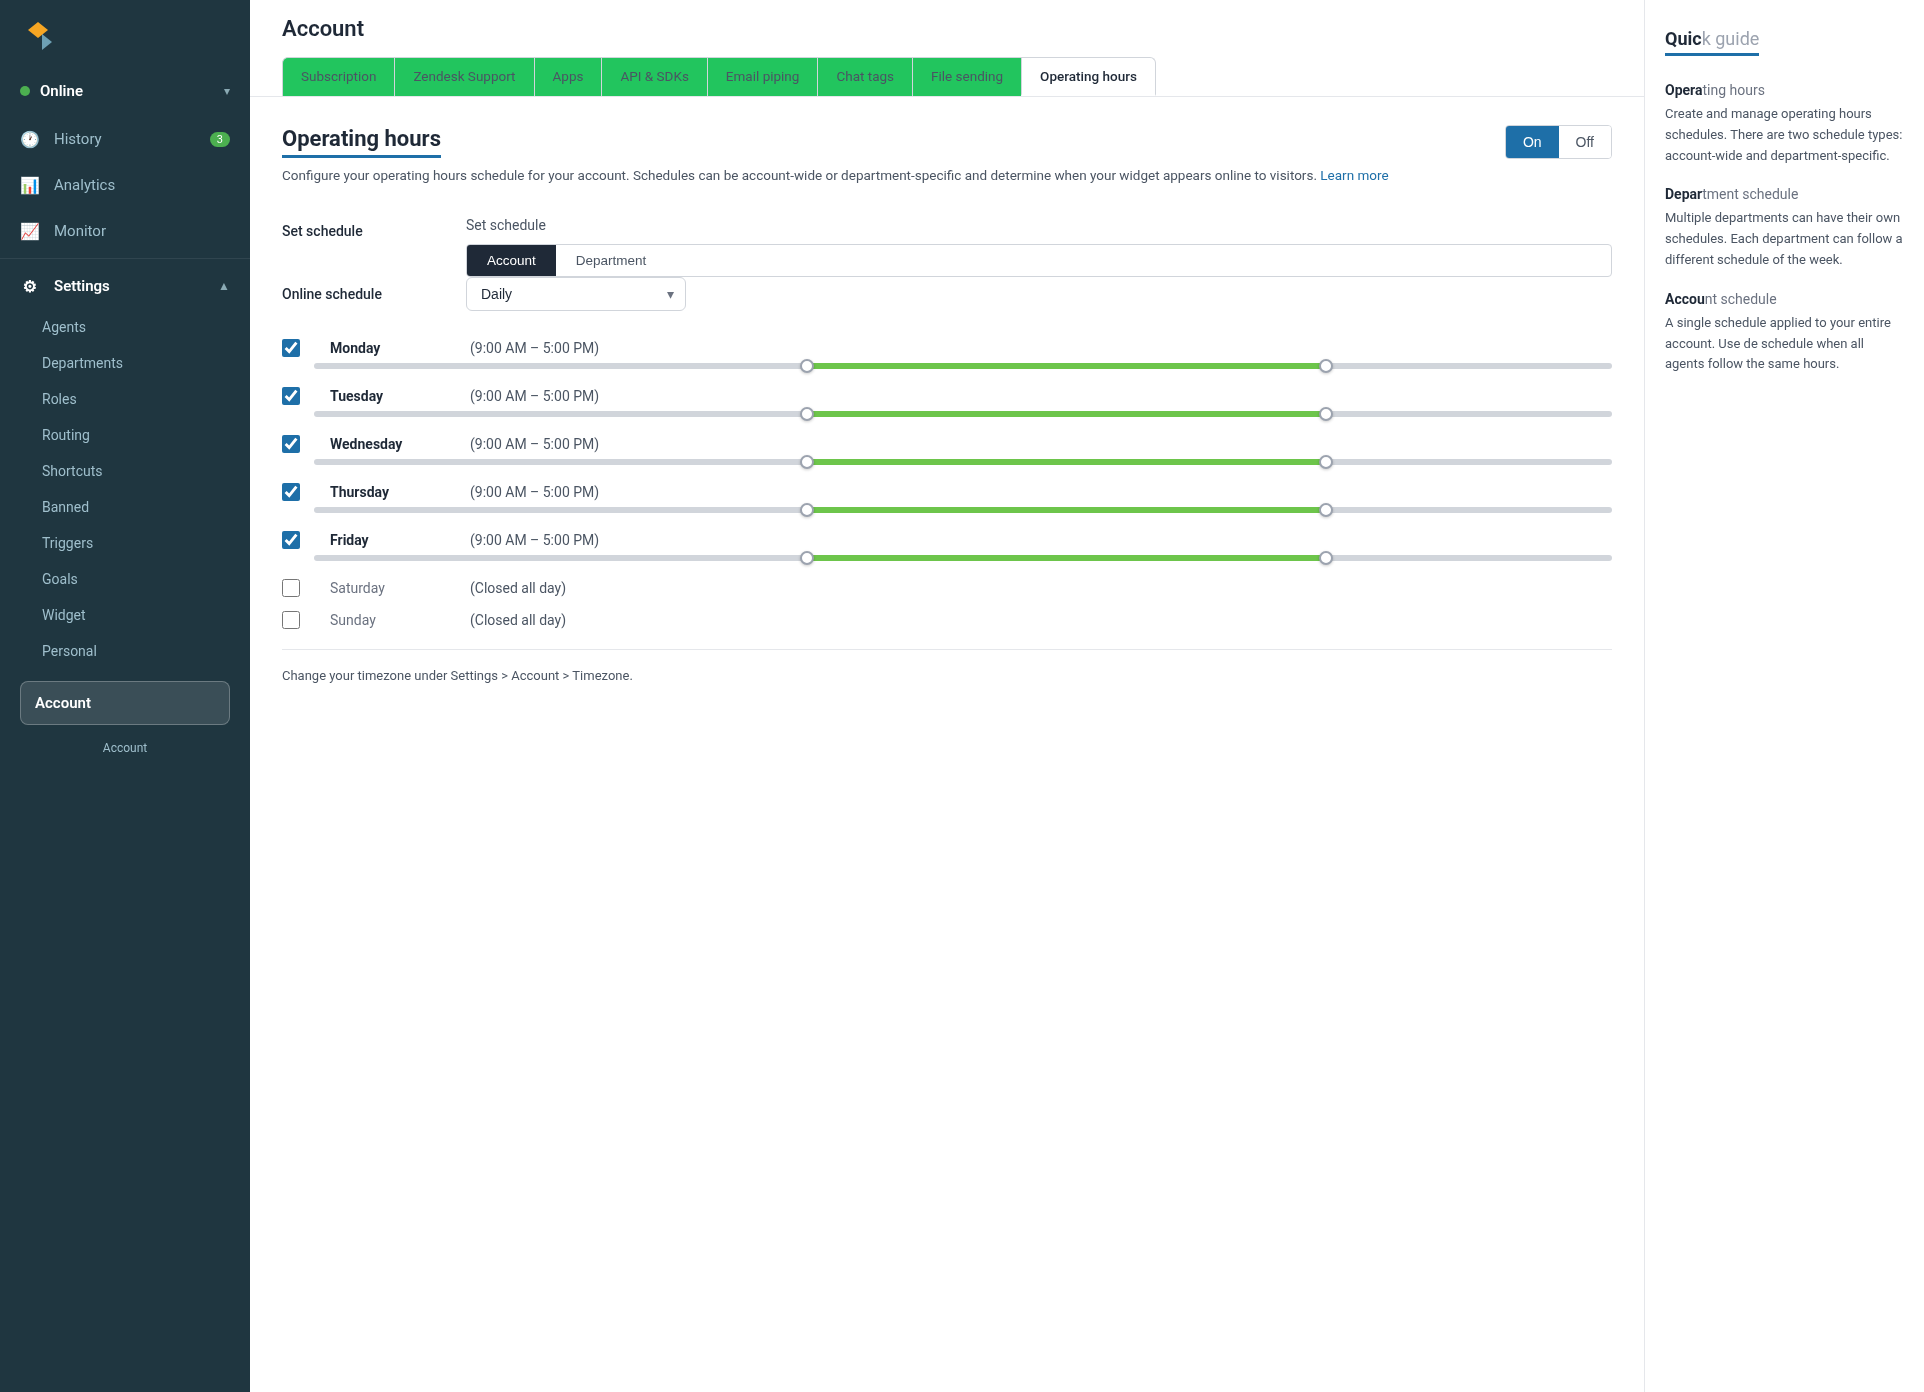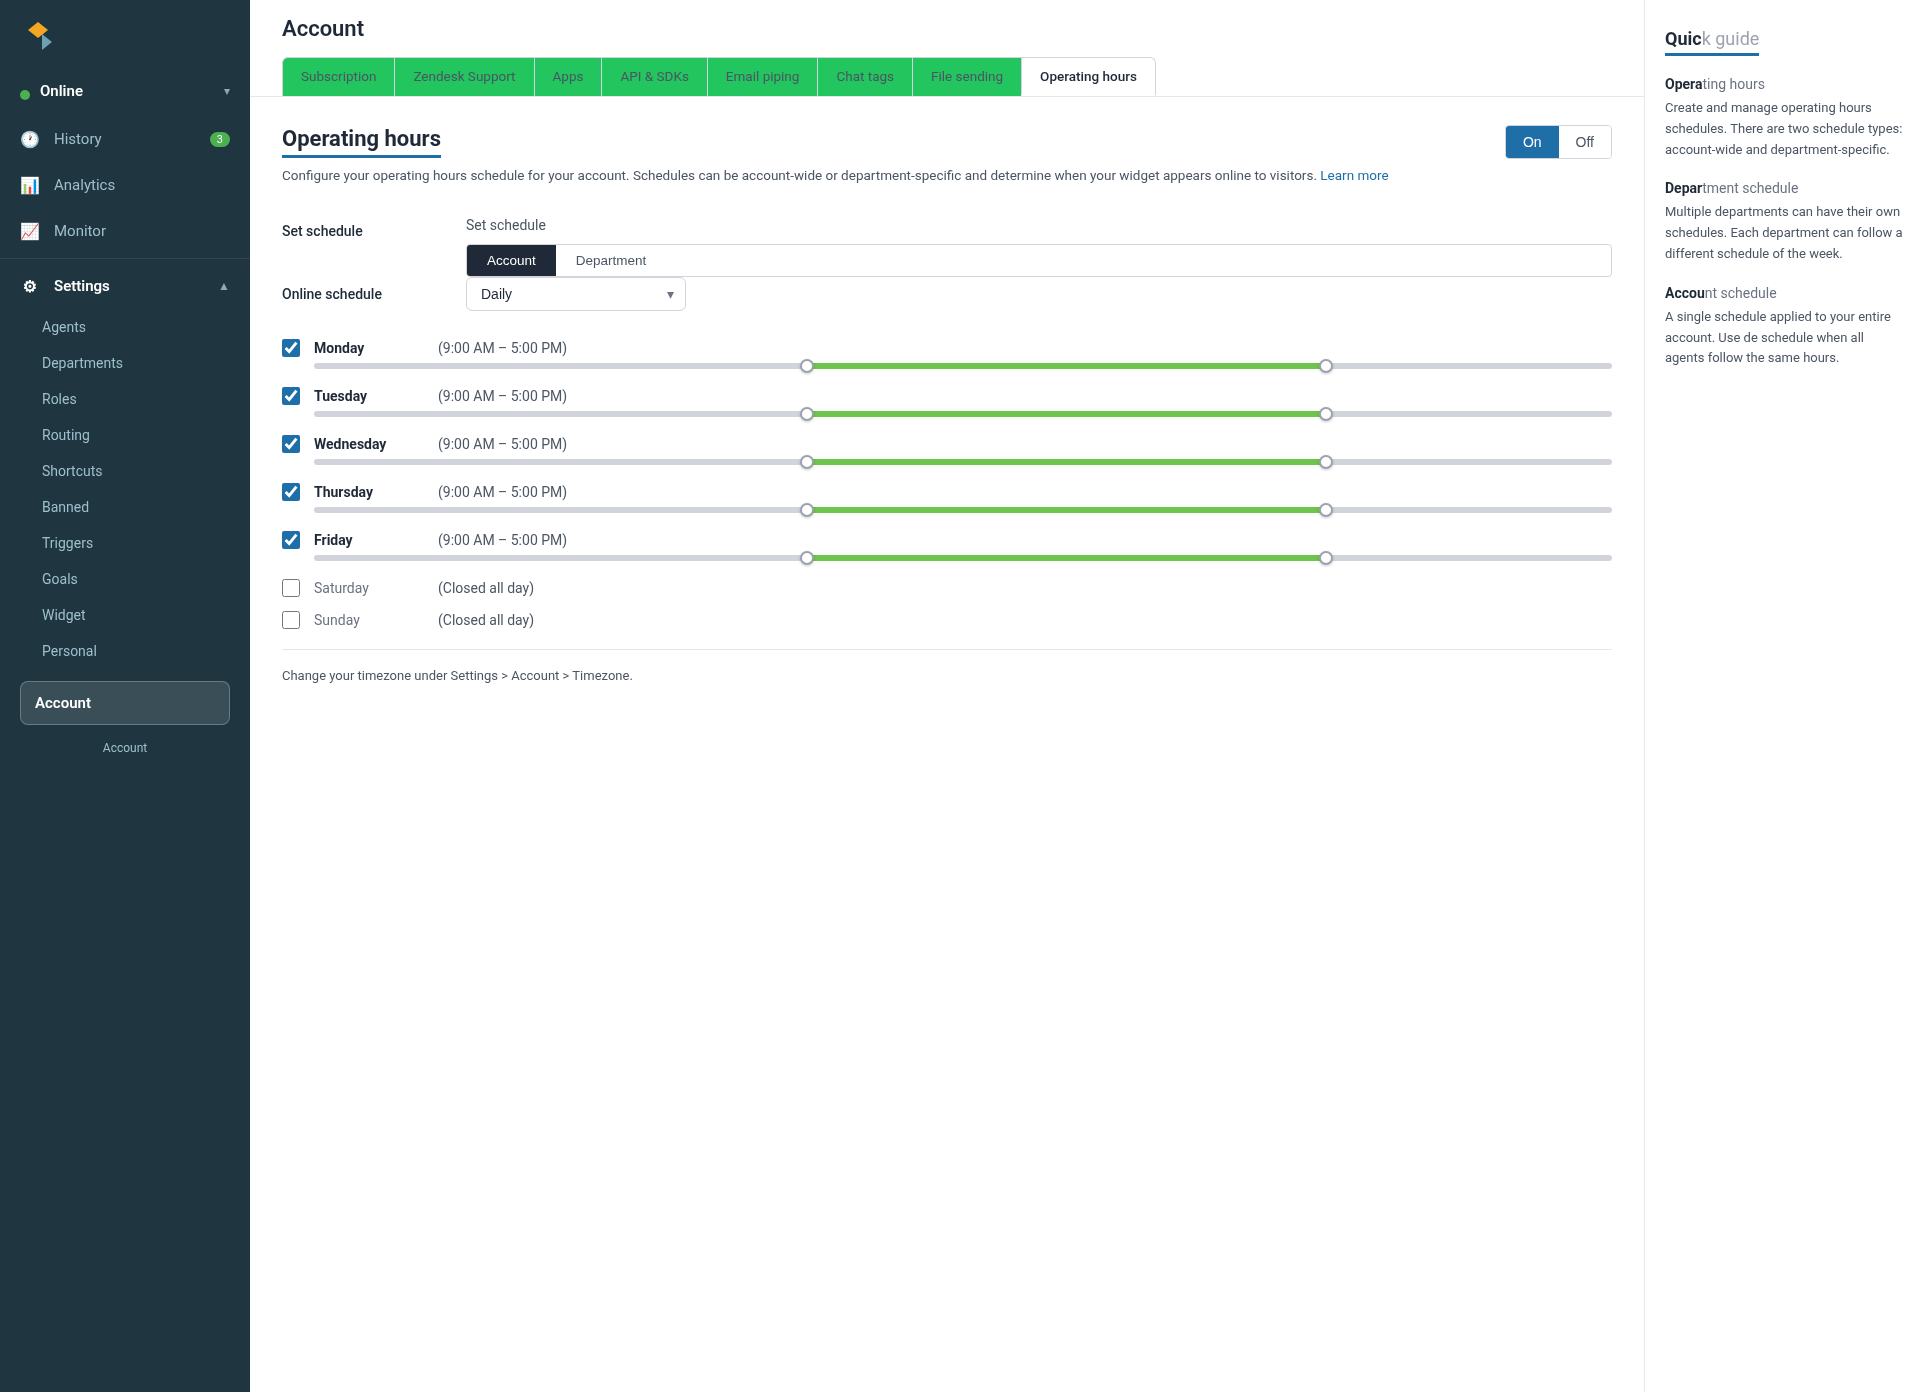--- a/index.html
+++ b/index.html
@@ -448,6 +448,7 @@
       font-size: 18px;
       font-weight: 700;
       color: #1f2937;
+      margin-bottom: 6px;
       border-bottom: 3px solid #1e6fa8;
       padding-bottom: 4px;
       display: inline-block;

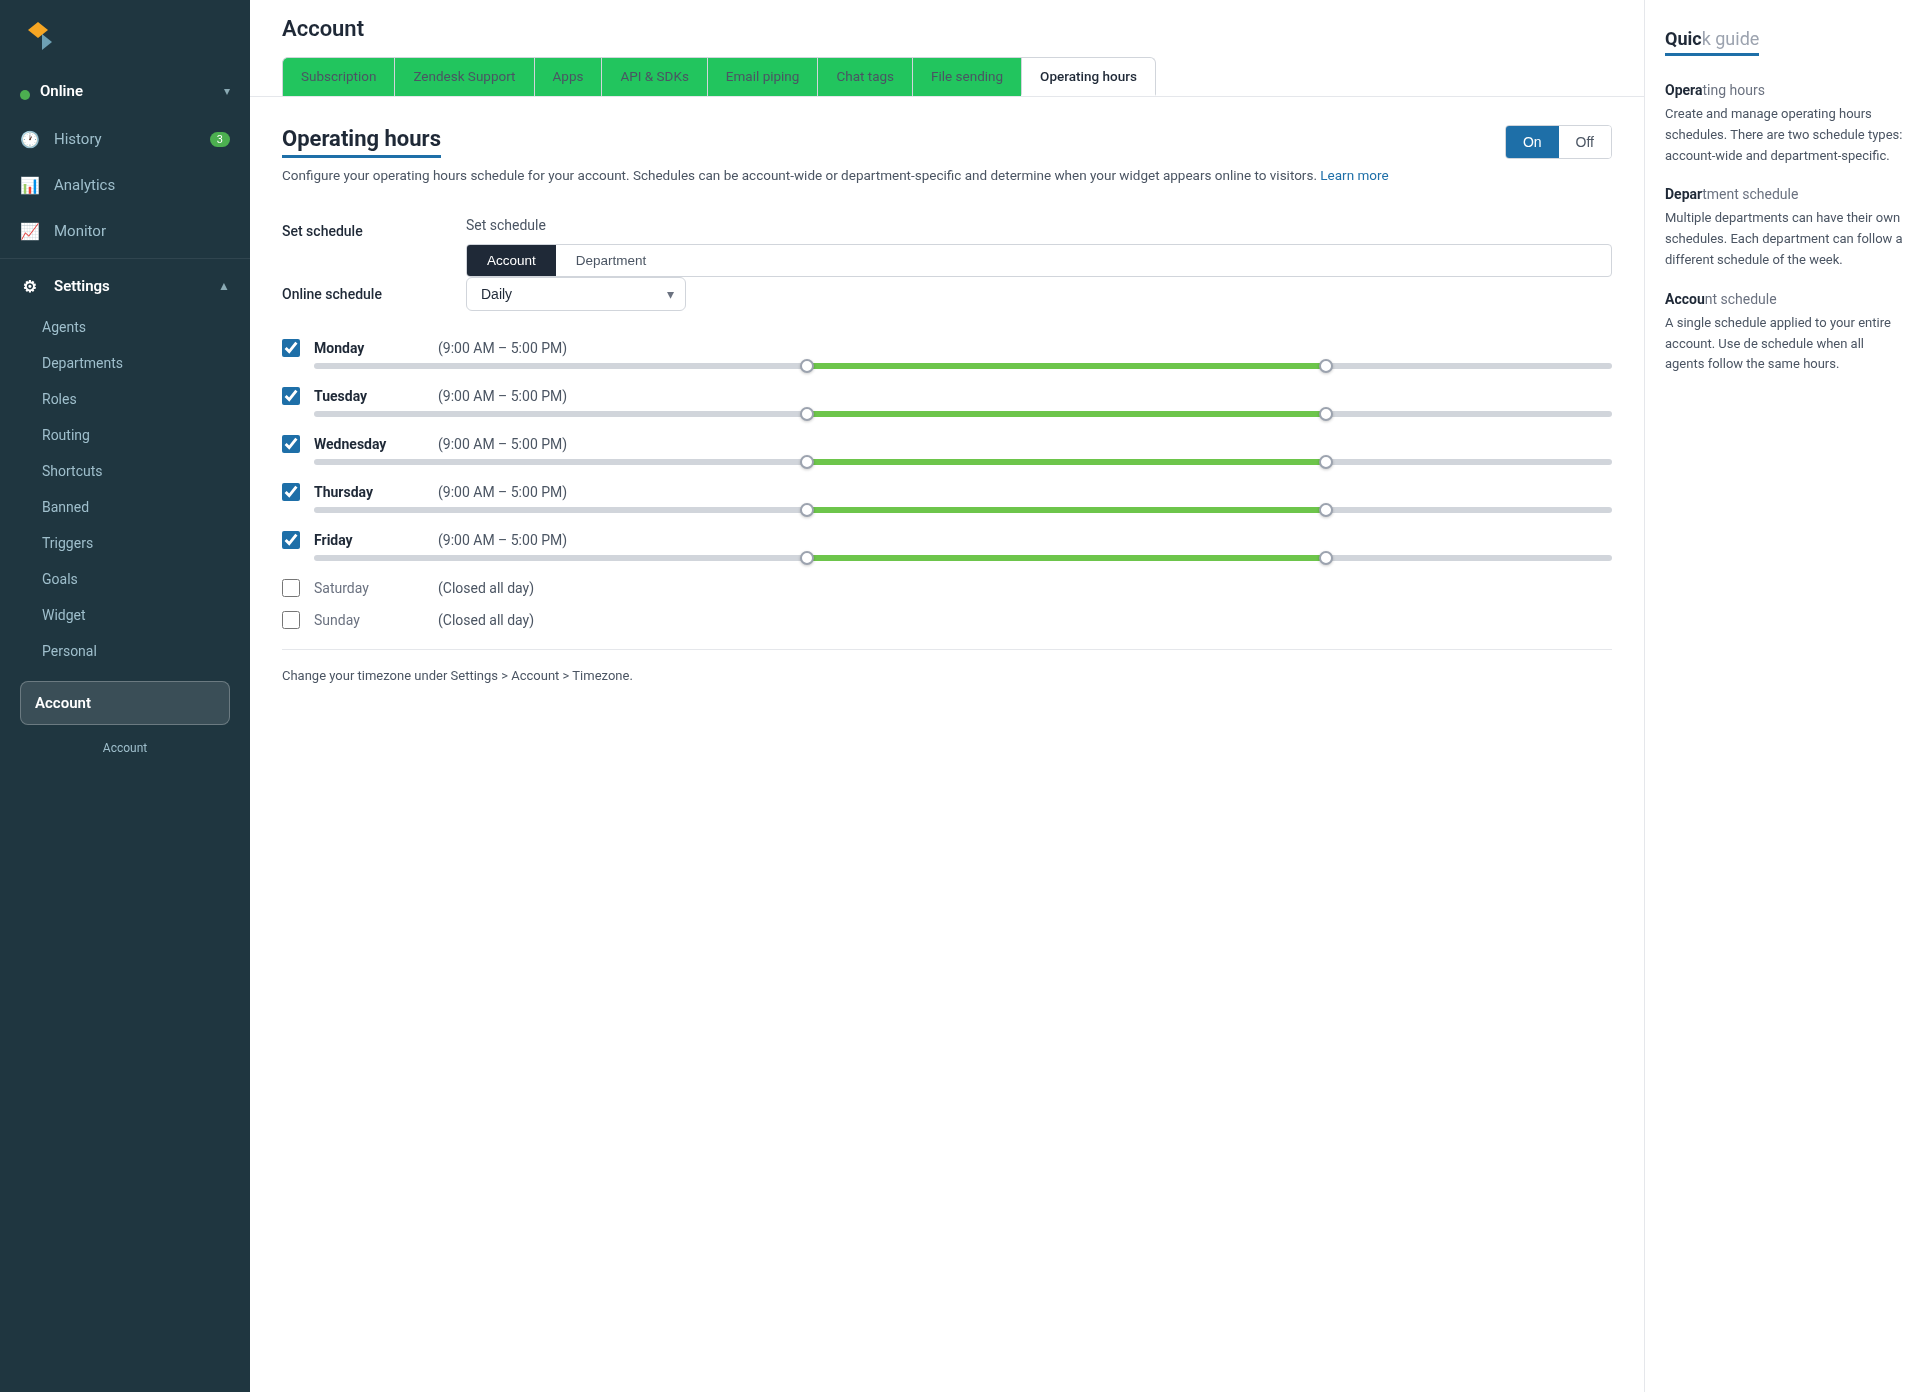--- a/index.html
+++ b/index.html
@@ -38,7 +38,7 @@
 
     .status-left {
       display: flex;
-      align-items: flex-end;
+      align-items: center;
       gap: 10px;
     }
 

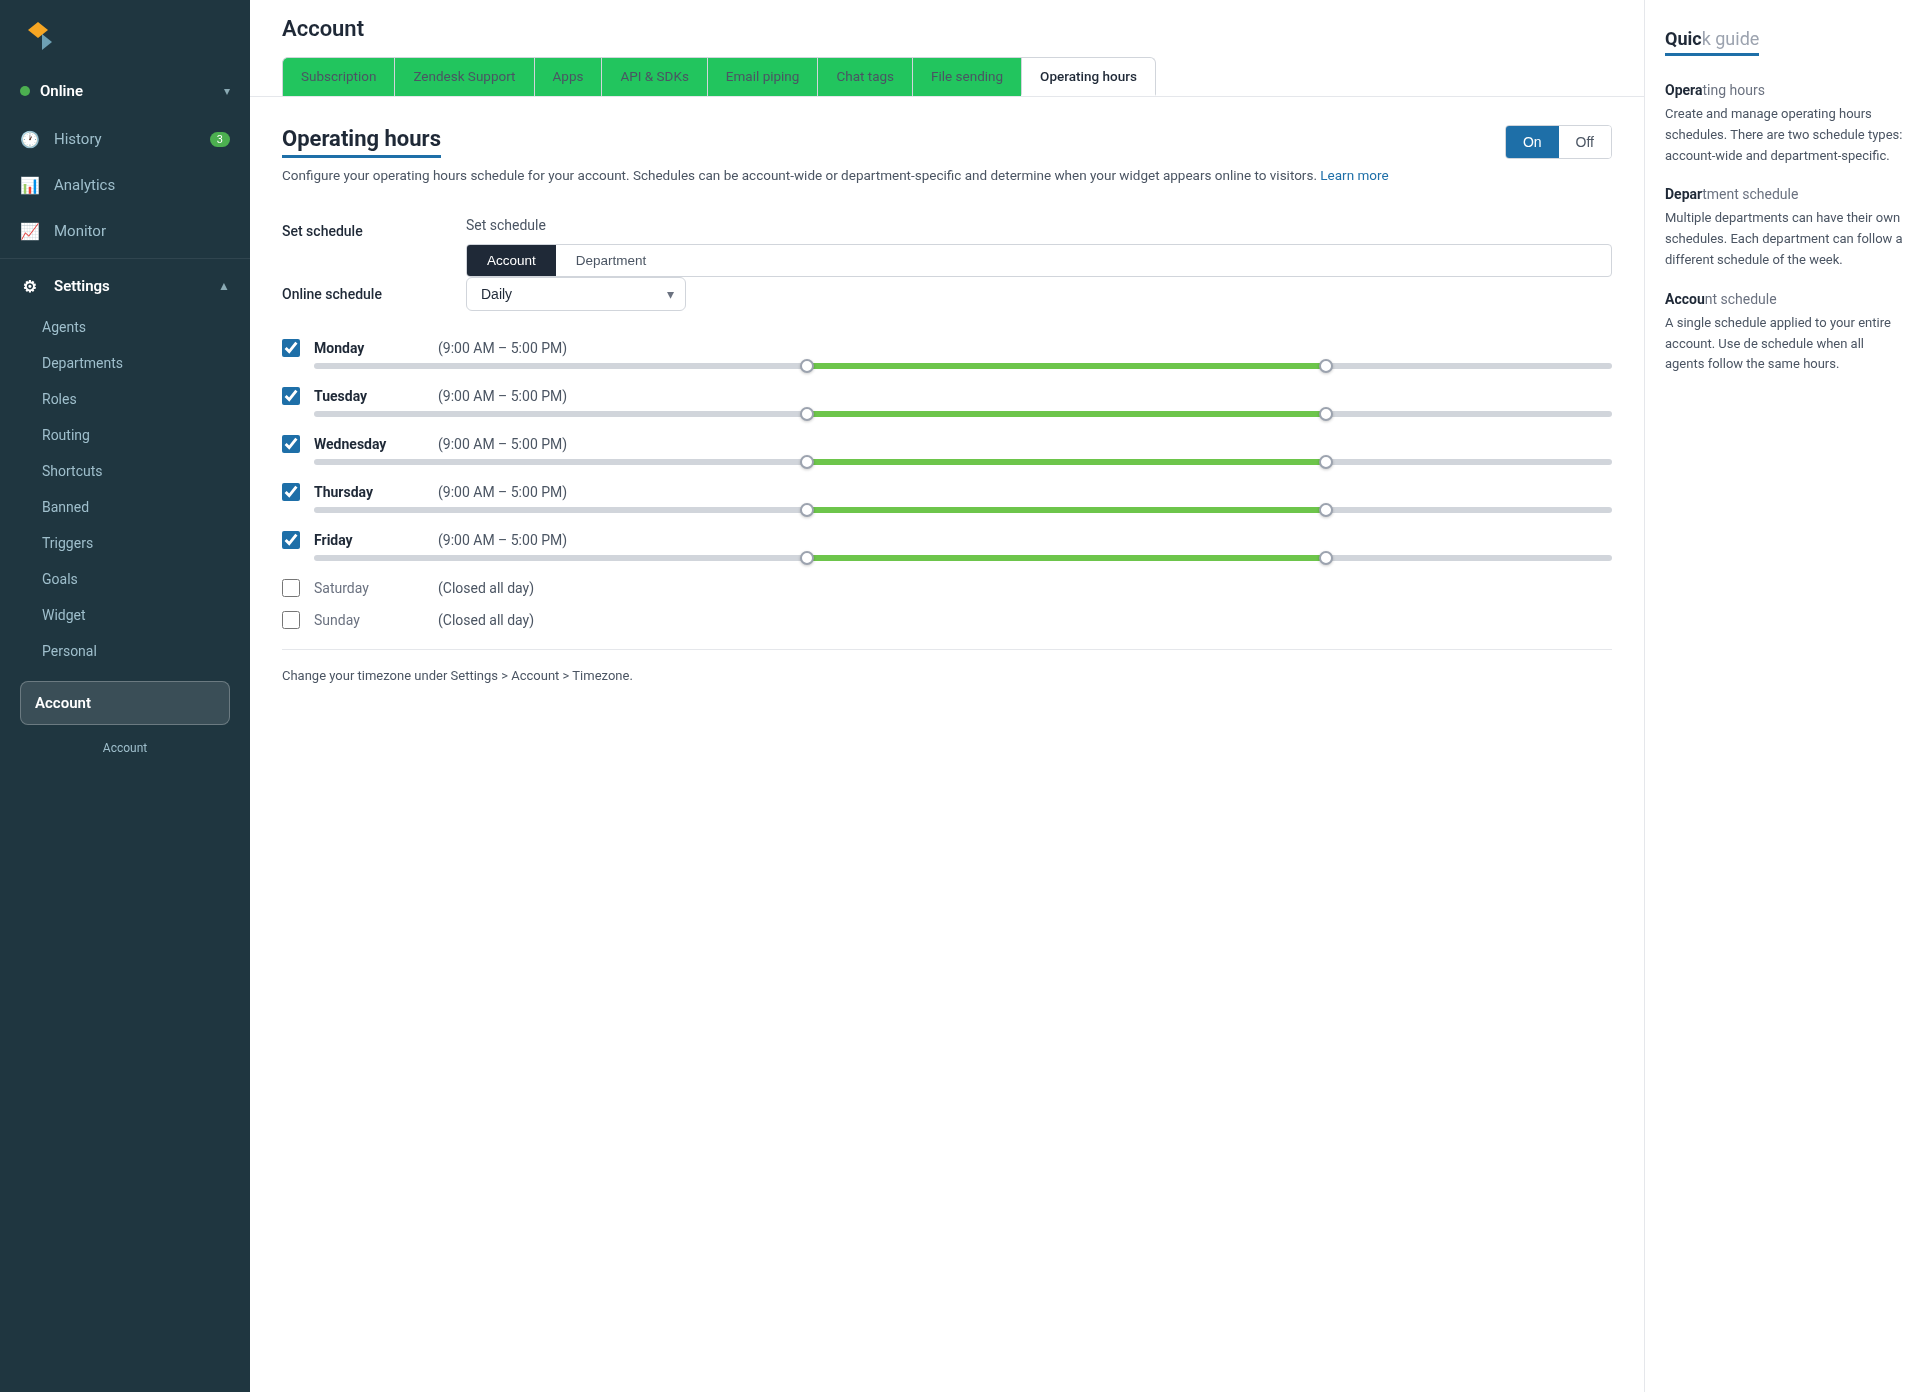--- a/index.html
+++ b/index.html
@@ -365,7 +365,7 @@
     .day-row {
       display: flex;
       align-items: center;
-      gap: 14px;
+      gap: 30px;
     }
 
     .day-checkbox {

